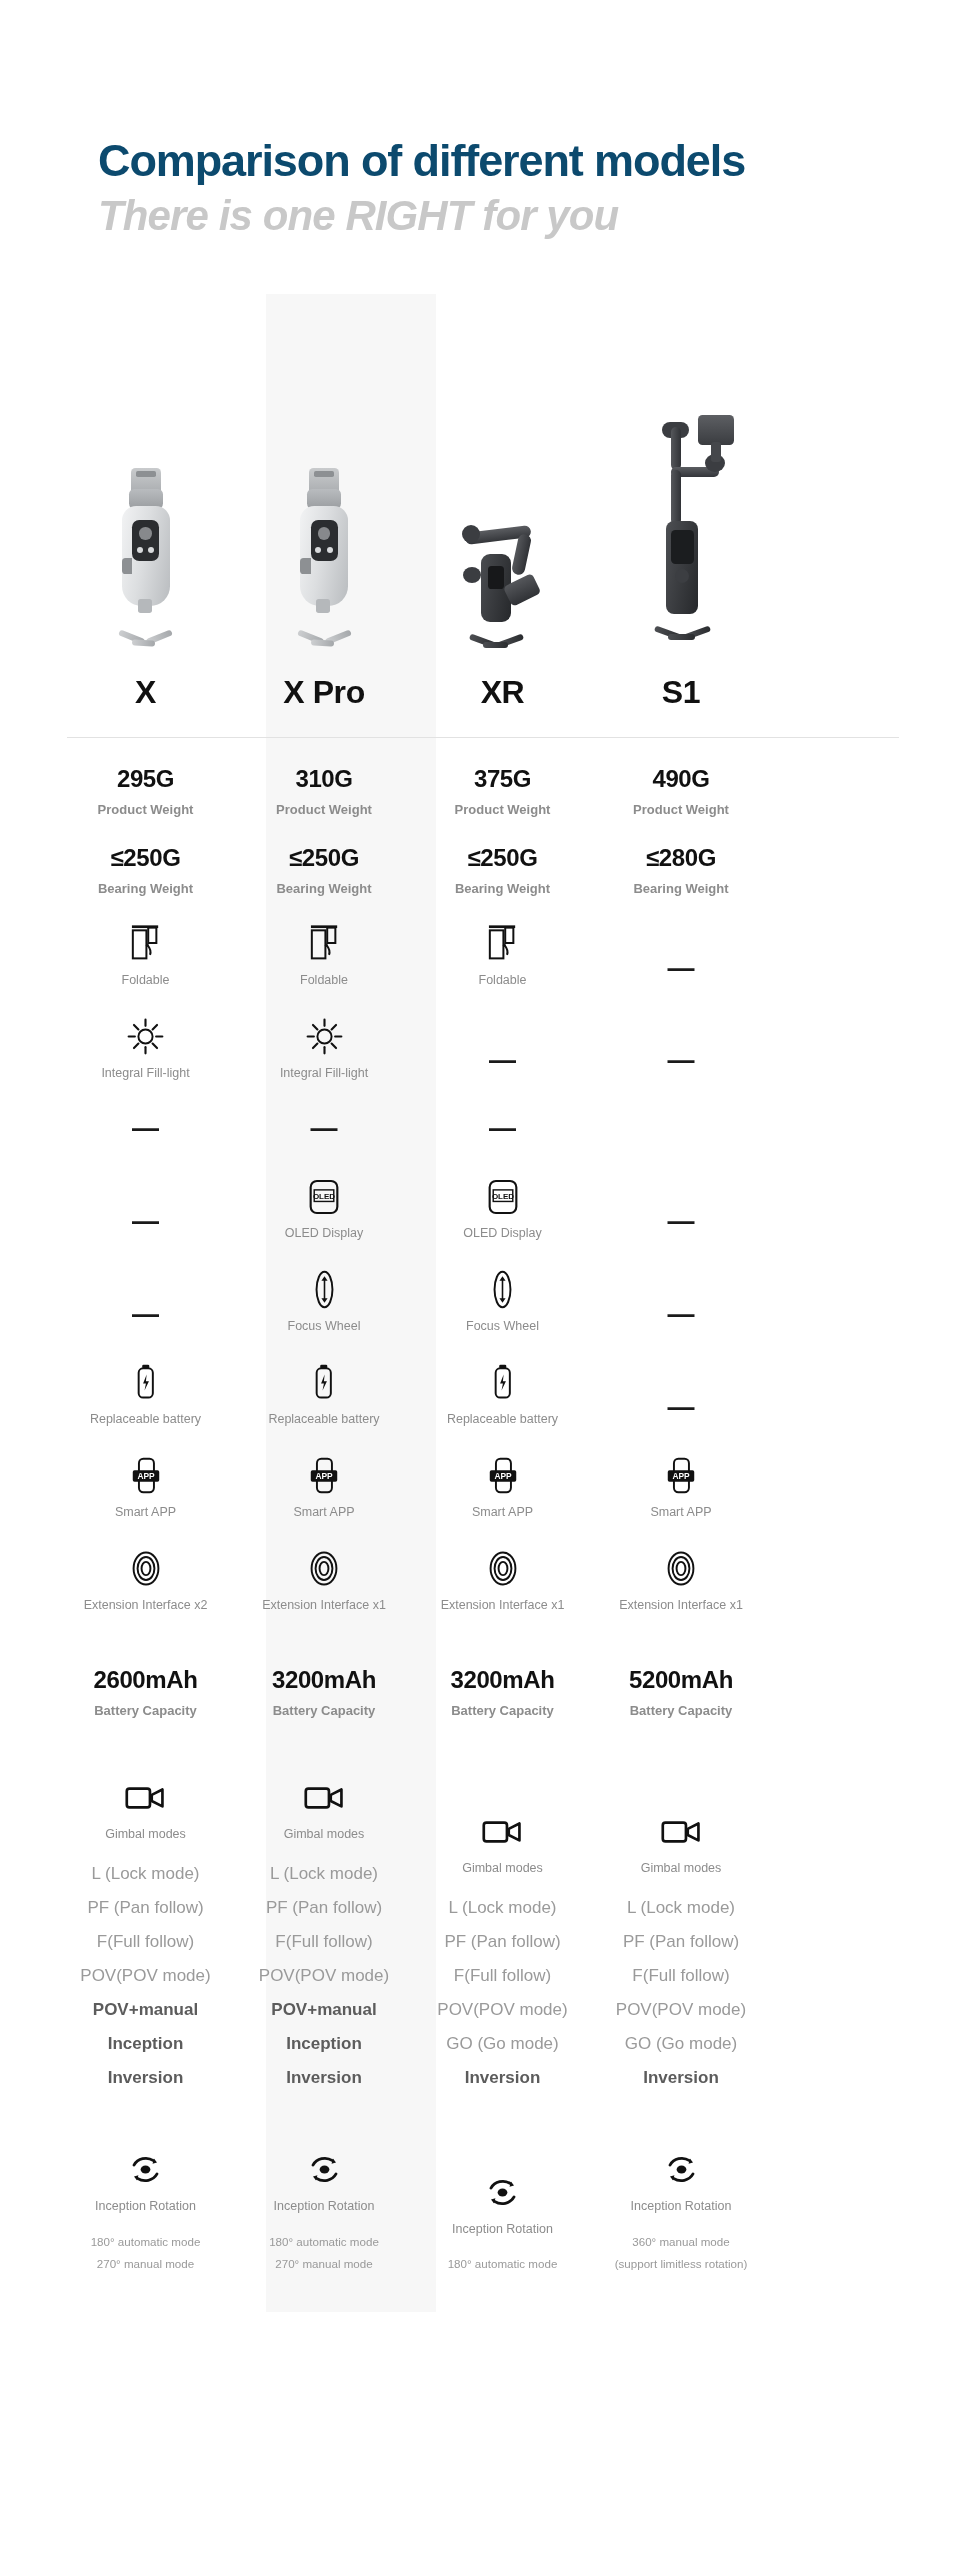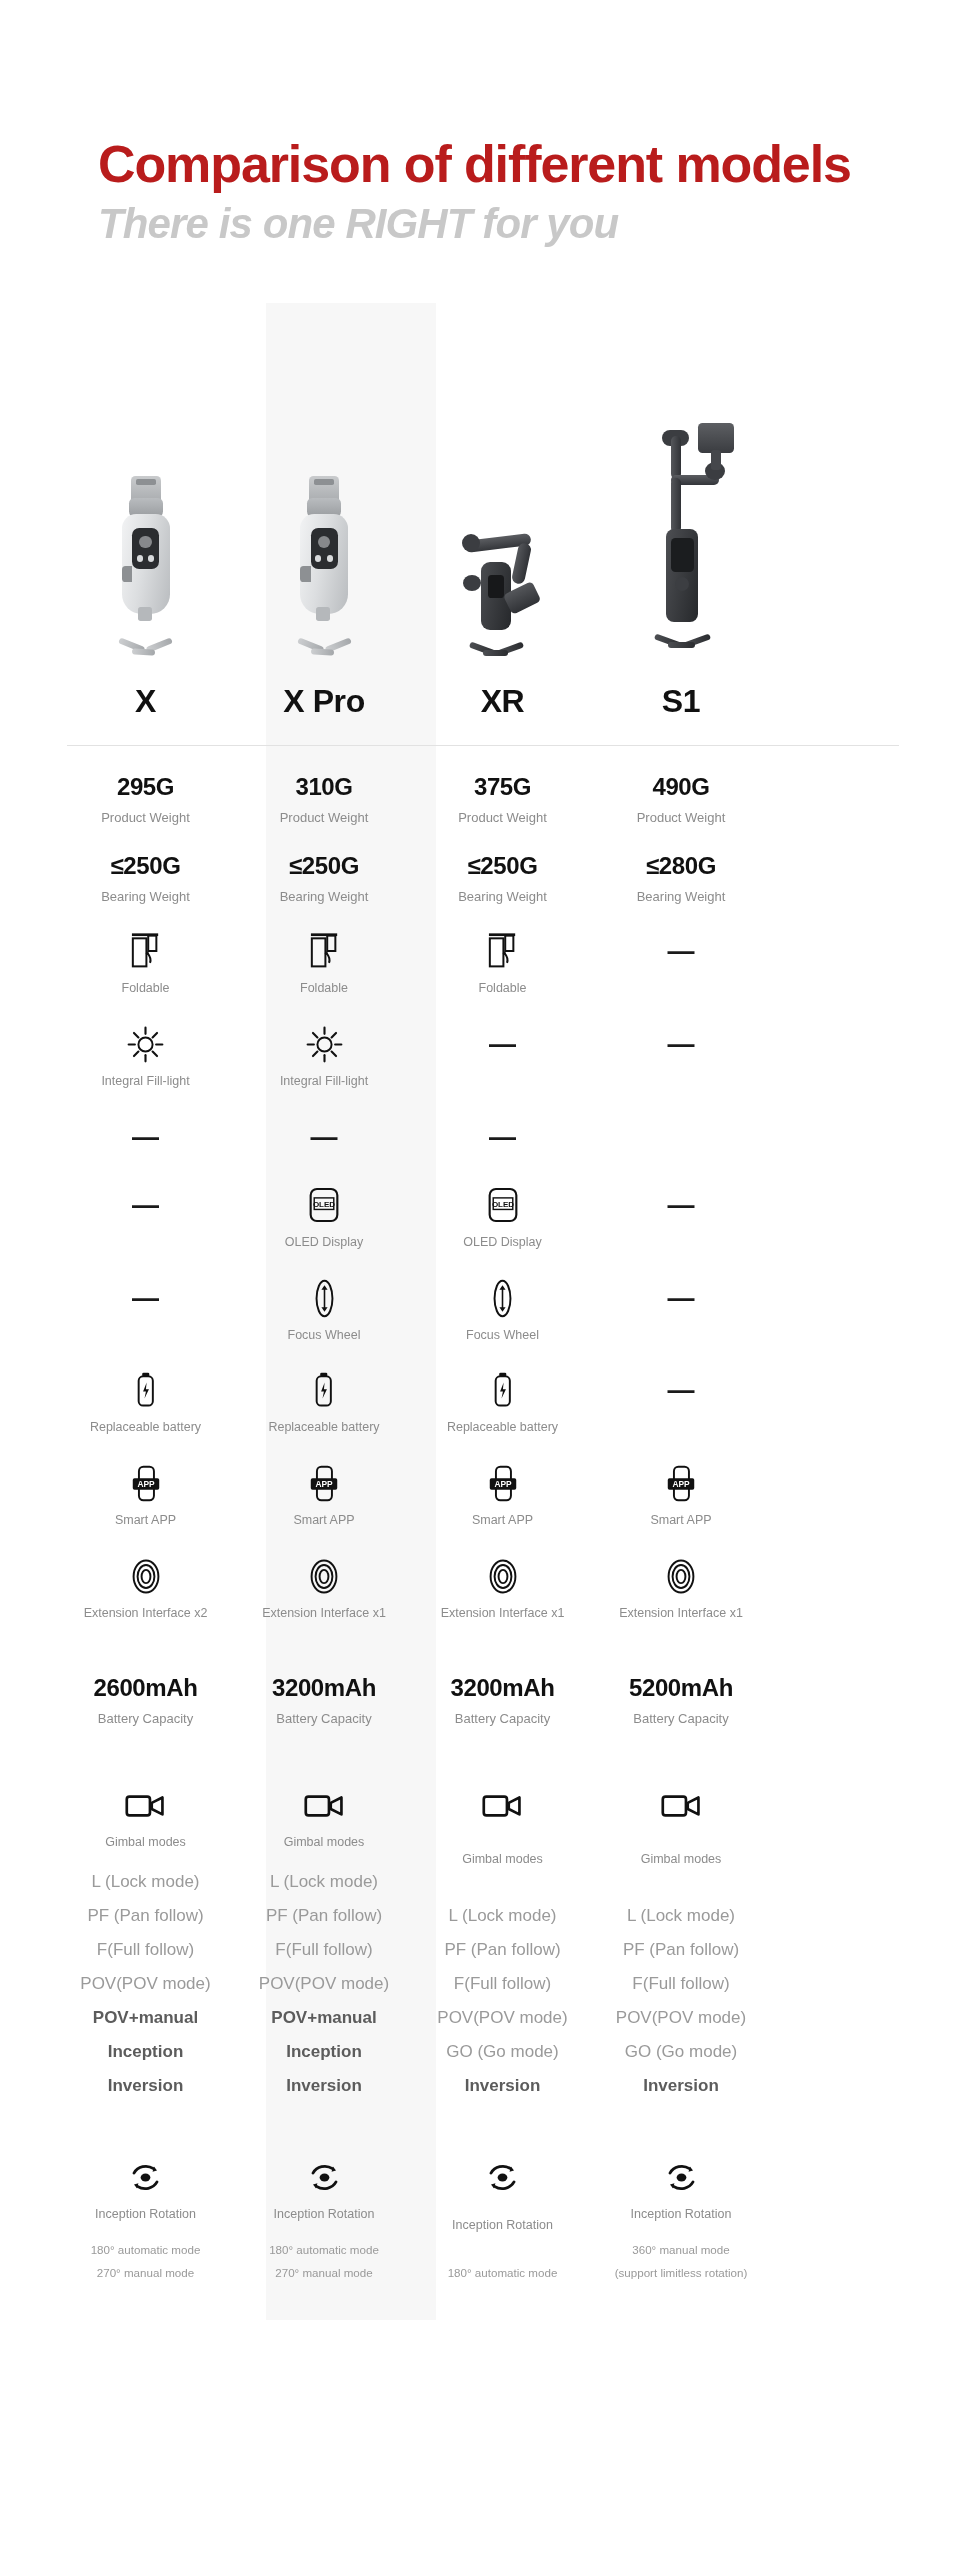--- a/index.html
+++ b/index.html
@@ -14,8 +14,8 @@
   
   .header { padding:134px 0 0 98px; }
   .title {
-    font-size:52px; font-weight:bold; line-height:1.18;
-    letter-spacing:-1.1px; color:#b91c1c;
+    font-size:45px; font-weight:bold; line-height:1.18;
+    letter-spacing:-1.1px; color:#0c4a6e;
   }
   .subtitle {
     font-size:42px; font-weight:bold; line-height:1.18;

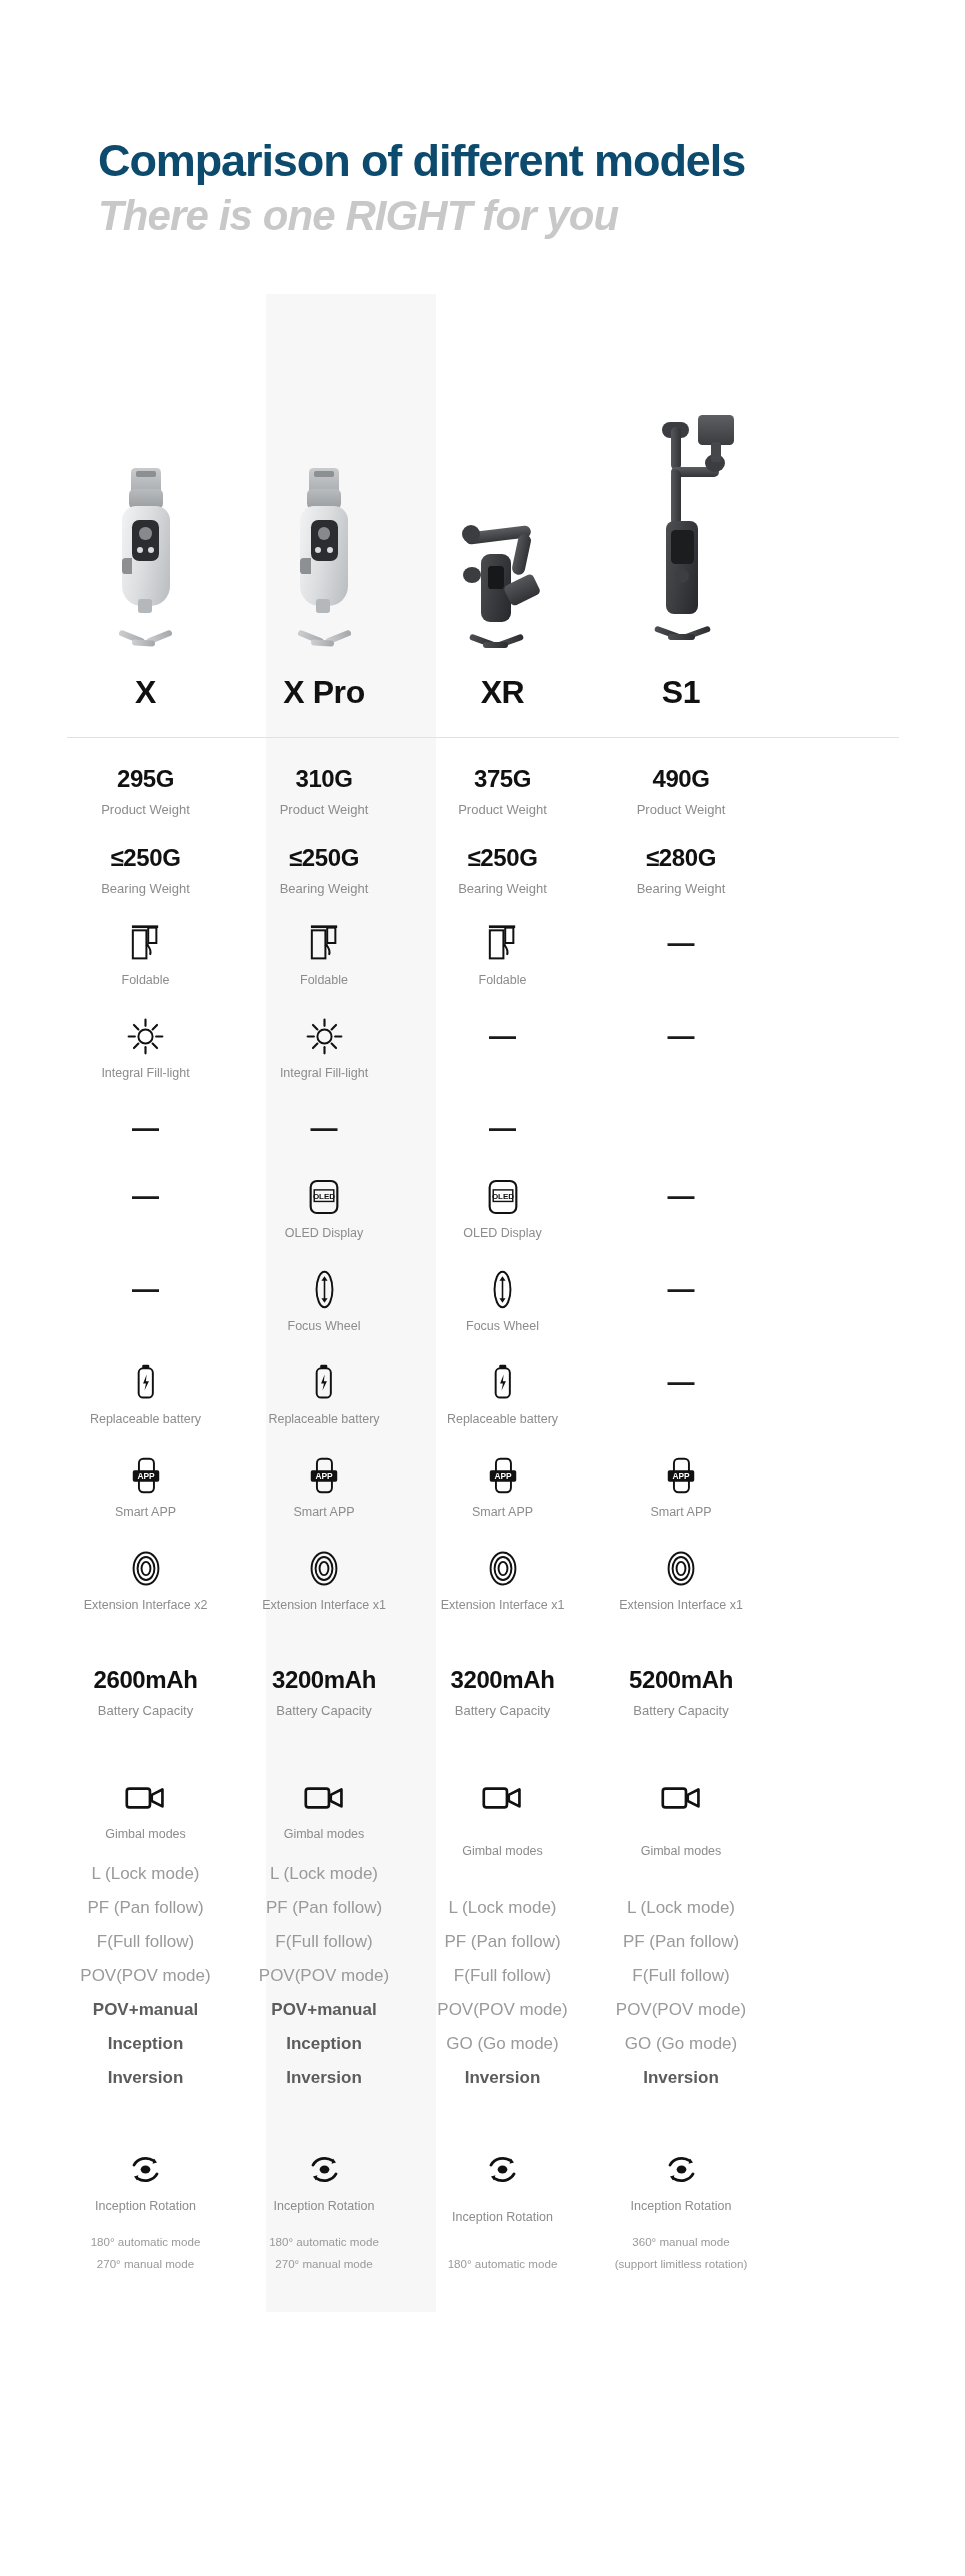--- a/index.html
+++ b/index.html
@@ -200,7 +200,7 @@
   }
 
   
-  .srow .cell { padding-top:27px; justify-content:space-between; }
+  .srow .cell { padding-top:27px; justify-content:flex-end; }
   .spec-val { font-size:24px; font-weight:bold; letter-spacing:-0.4px; }
   .spec-lab { font-size:13px; color:#8c8c8c; margin-top:9px; }
   .dash { font-size:27px; color:#1a1a1a; font-weight:bold; line-height:1; }

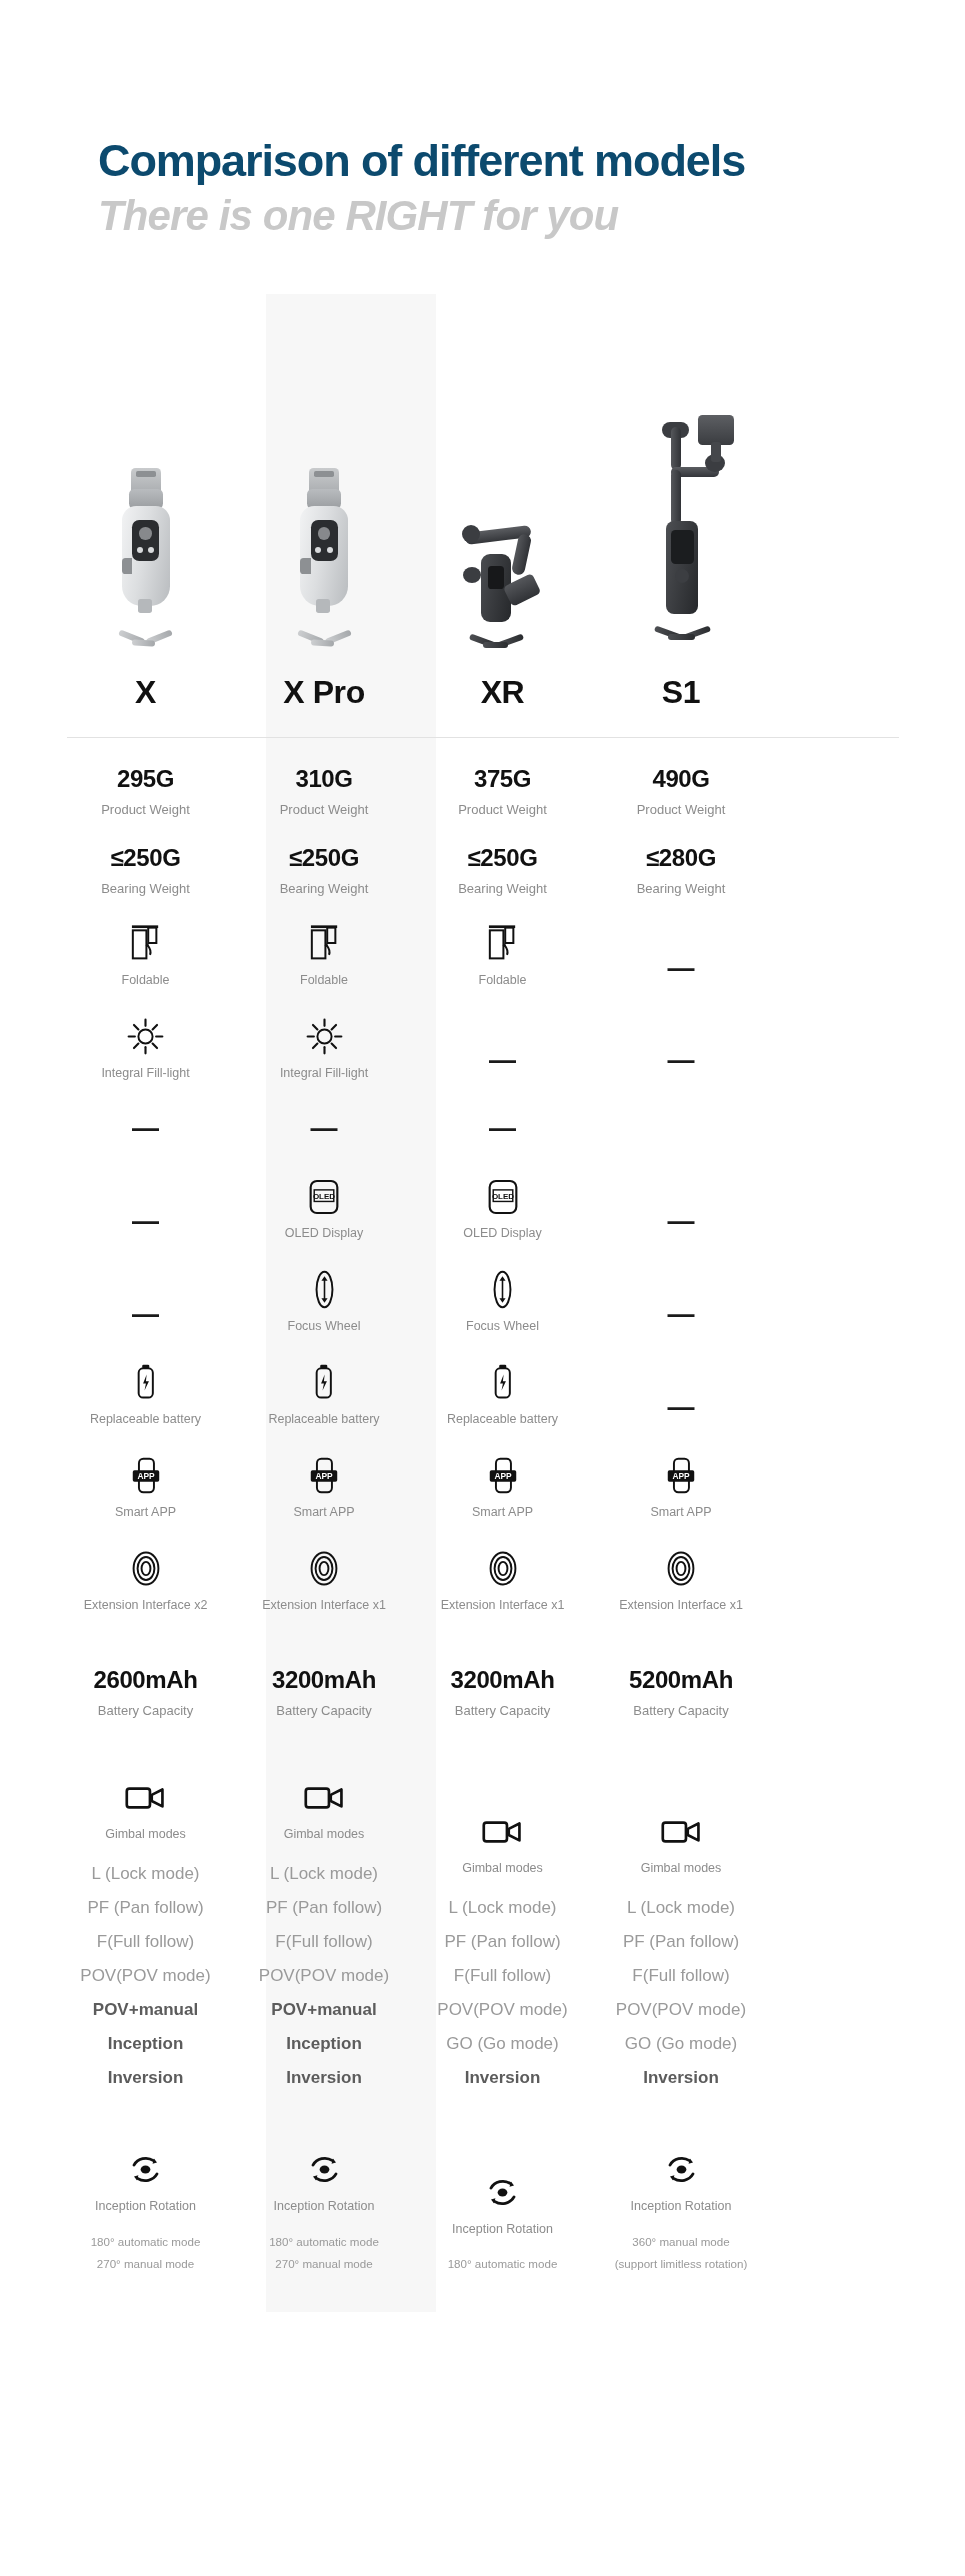--- a/index.html
+++ b/index.html
@@ -202,7 +202,7 @@
   
   .srow .cell { padding-top:27px; justify-content:flex-end; }
   .spec-val { font-size:24px; font-weight:bold; letter-spacing:-0.4px; }
-  .spec-lab { font-size:13px; color:#8c8c8c; margin-top:9px; }
+  .spec-lab { font-size:13px; color:#8c8c8c; margin-top:9px;font-weight:bold; }
   .dash { font-size:27px; color:#1a1a1a; font-weight:bold; line-height:1; }
 
   .icon-cell { padding-top:23px; }

